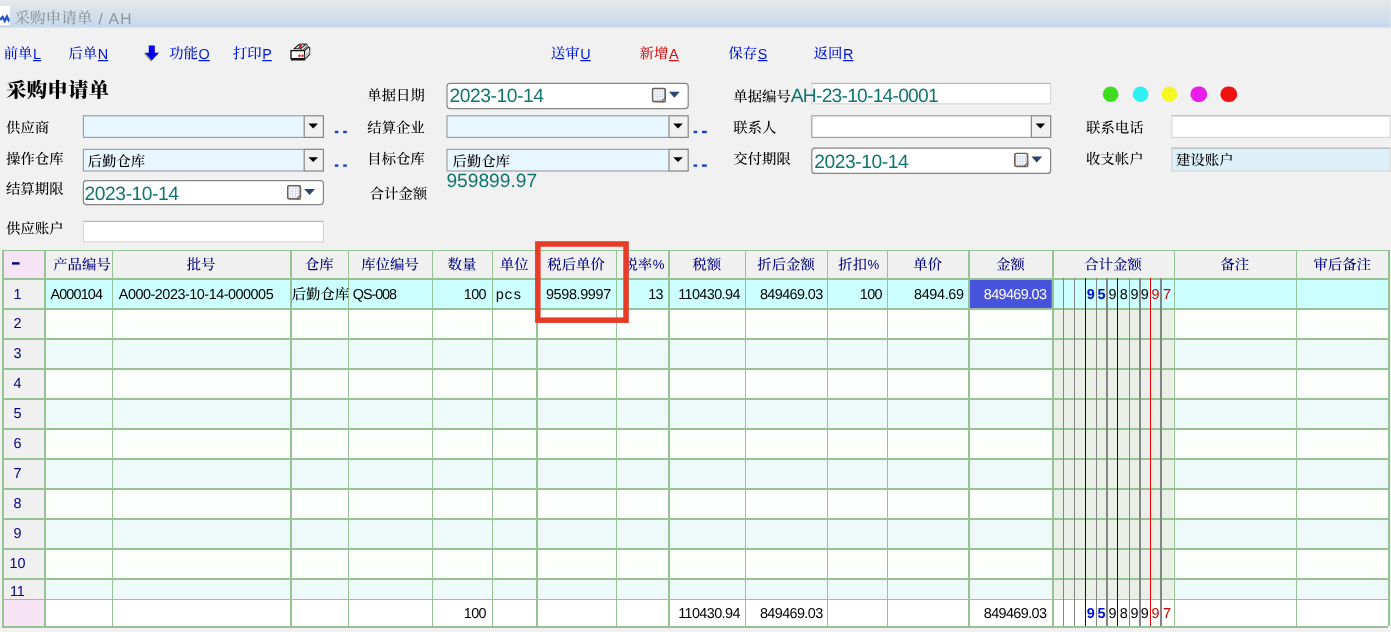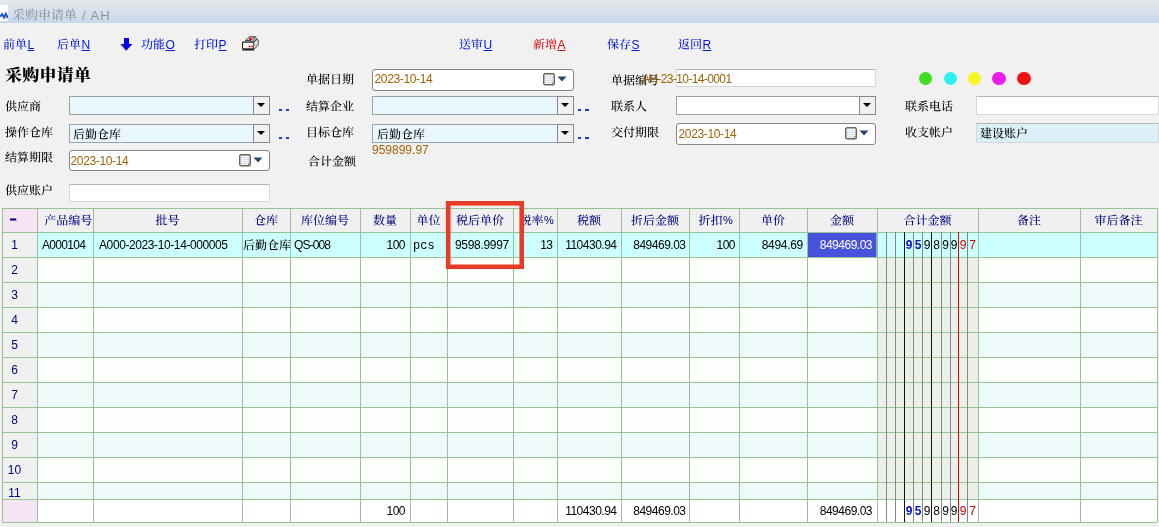--- a/index.html
+++ b/index.html
@@ -6,7 +6,7 @@
 .titlebar{position:absolute;left:0;top:0;width:1159px;height:23px;background:linear-gradient(#e6e8ea,#c6d8ec)}
 .tbicon{position:absolute;left:0;top:5px;width:8px;height:16px;background:#fff}
 .cj{position:absolute}
-.lat{position:absolute;font-size:12px;line-height:1;color:#a16207;white-space:pre}
+.lat{position:absolute;font-size:16px;line-height:1;color:#0f766e;white-space:pre}
 .tbl{position:absolute}
 span.tbl{position:absolute;text-decoration:underline;font-size:12px}
 .combo{position:absolute;border:1px solid #9aa2a6}

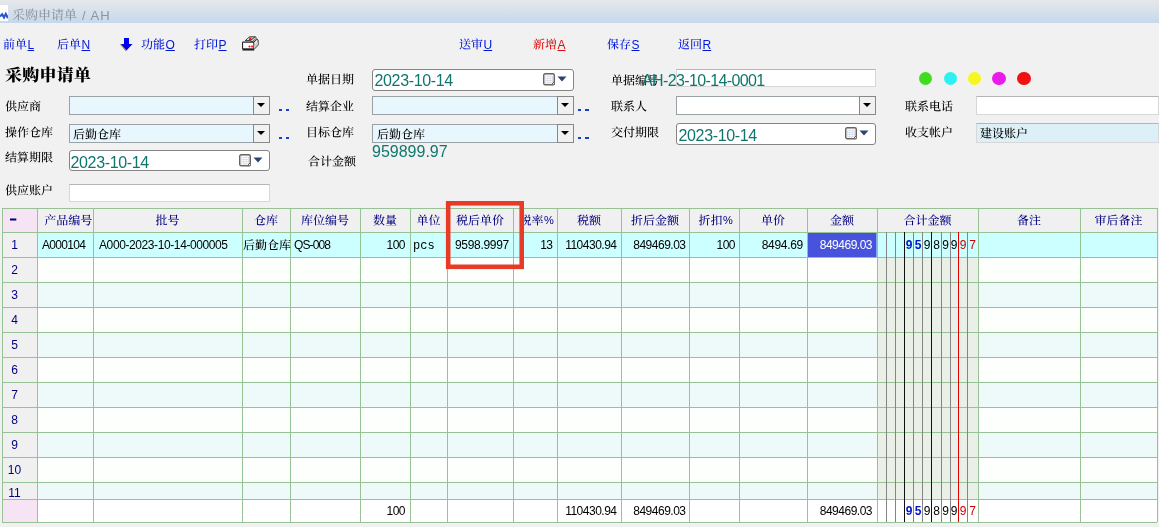--- a/index.html
+++ b/index.html
@@ -364,7 +364,7 @@
       <use href="#n4ED3" x="2000"></use>
       <use href="#n5E93" x="3000"></use>
     </svg>
-    <span class="lat" style="left:642px;top:73px;letter-spacing:-0.62px">AH-23-10-14-0001</span>
+    <span class="lat" style="left:659px;top:73px;letter-spacing:-0.62px">AH-23-10-14-0001</span>
     <span class="lat" style="left:372px;top:144px">959899.97</span>
     <div class="circ" style="left:918.6px;top:71.6px;background:#3fdd20"></div>
     <div class="circ" style="left:943.6px;top:71.6px;background:#2ff0f0"></div>

